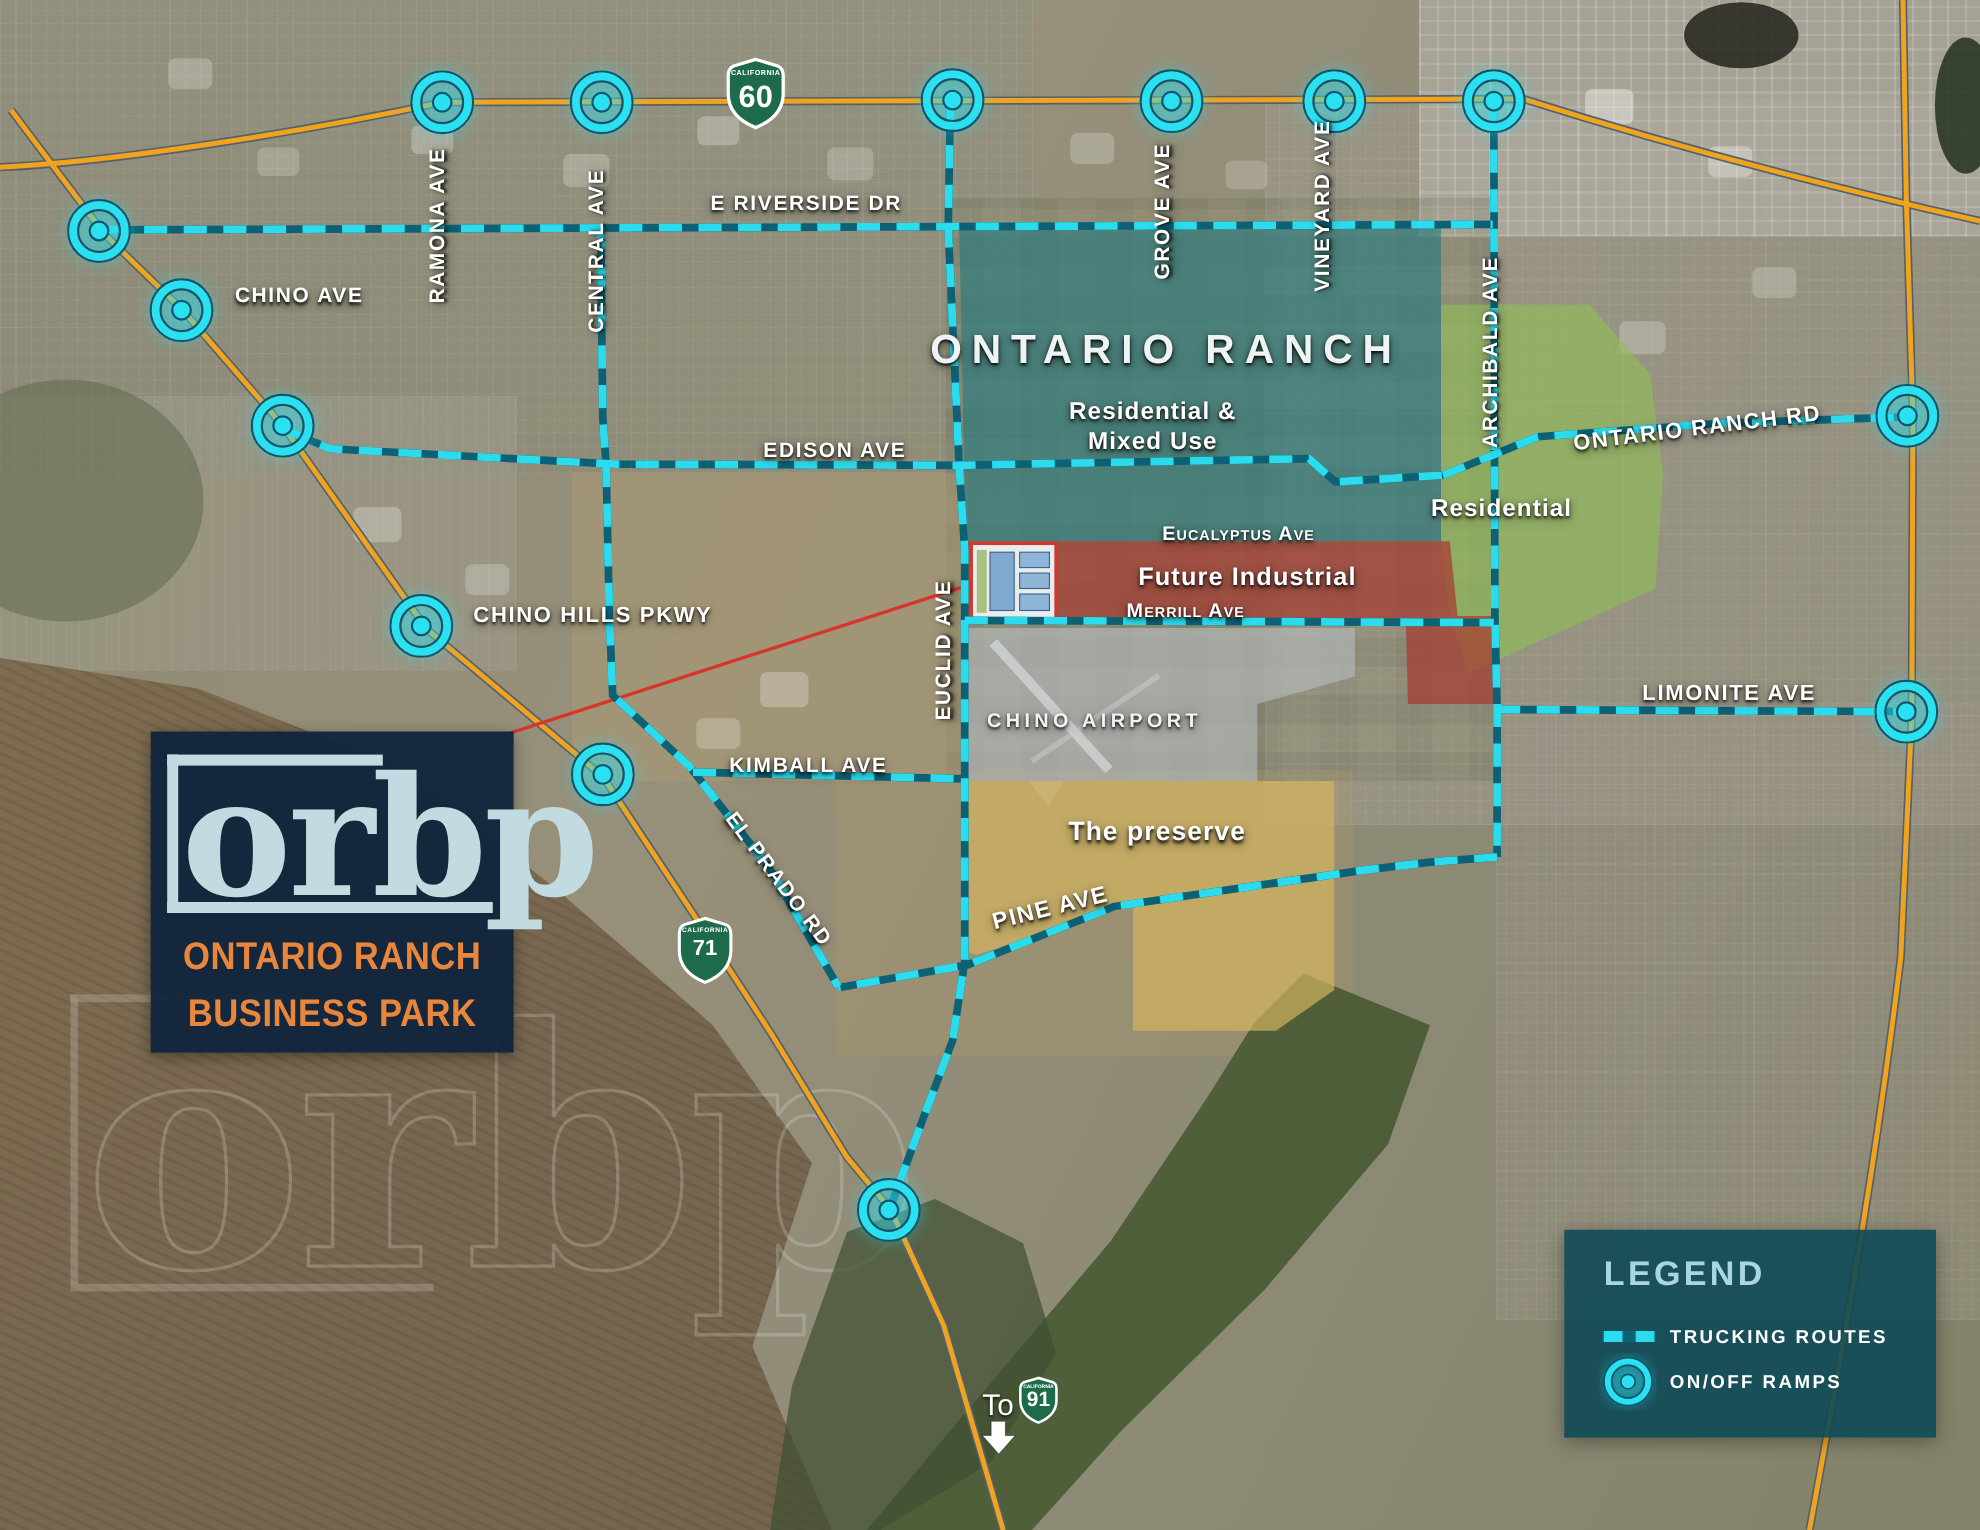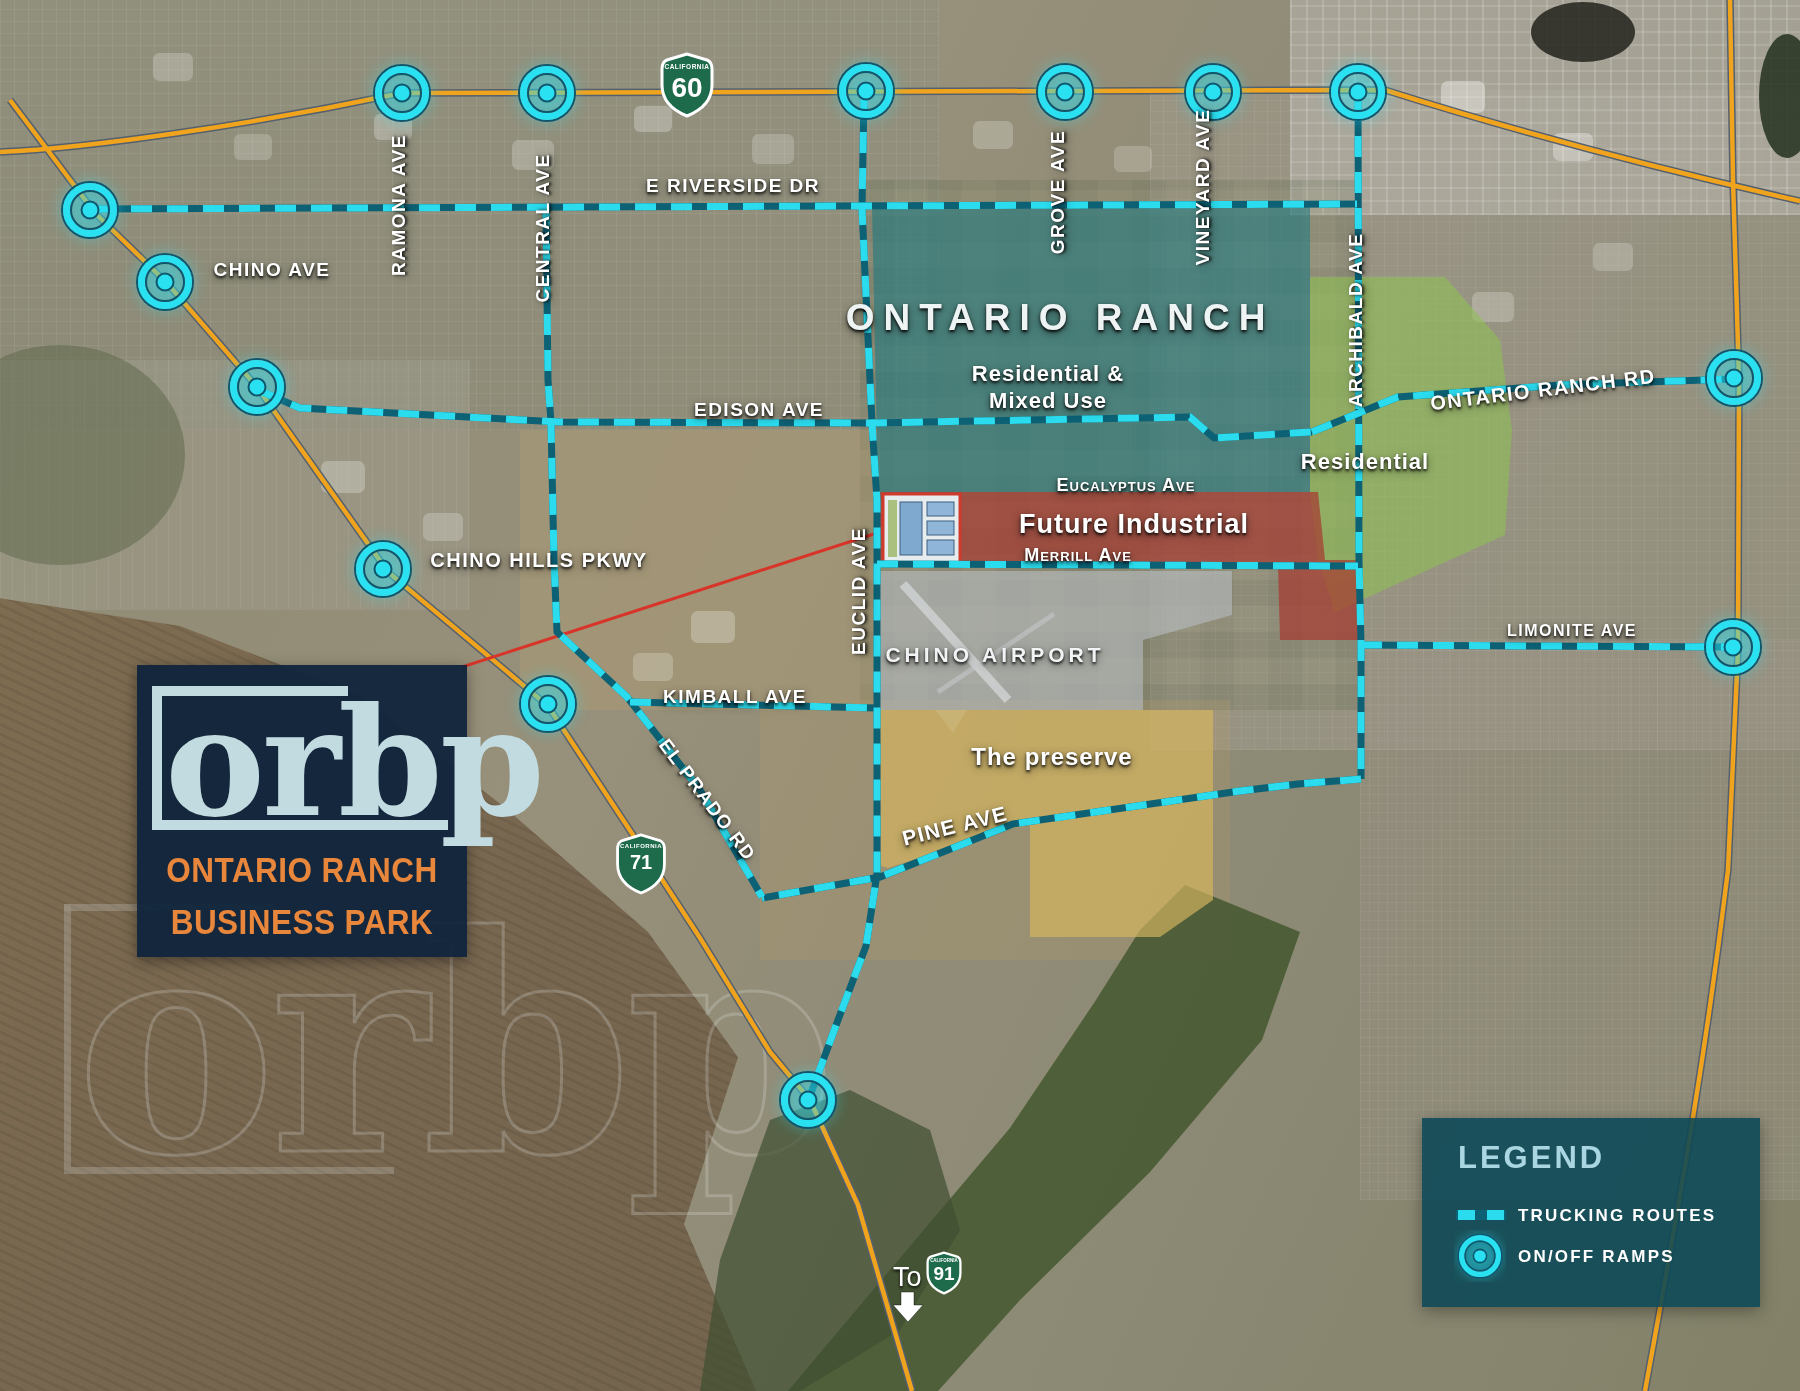--- a/index.html
+++ b/index.html
@@ -59,7 +59,7 @@
   .sc{font-size:18px;letter-spacing:1px;font-variant:small-caps;}
   .big-title{font-size:37px;letter-spacing:9px;font-weight:600;color:#eef3f4;}
   .sub-title{font-size:22px;letter-spacing:1px;font-weight:600;text-transform:none;}
-  .area-soft{font-size:27px;letter-spacing:1px;font-weight:600;}
+  .area-soft{font-size:23px;letter-spacing:1px;font-weight:600;}
   .airport{font-size:21px;letter-spacing:4px;color:#f2f3f4;}
   
   .shield{position:absolute;transform:translate(-50%,-50%);}

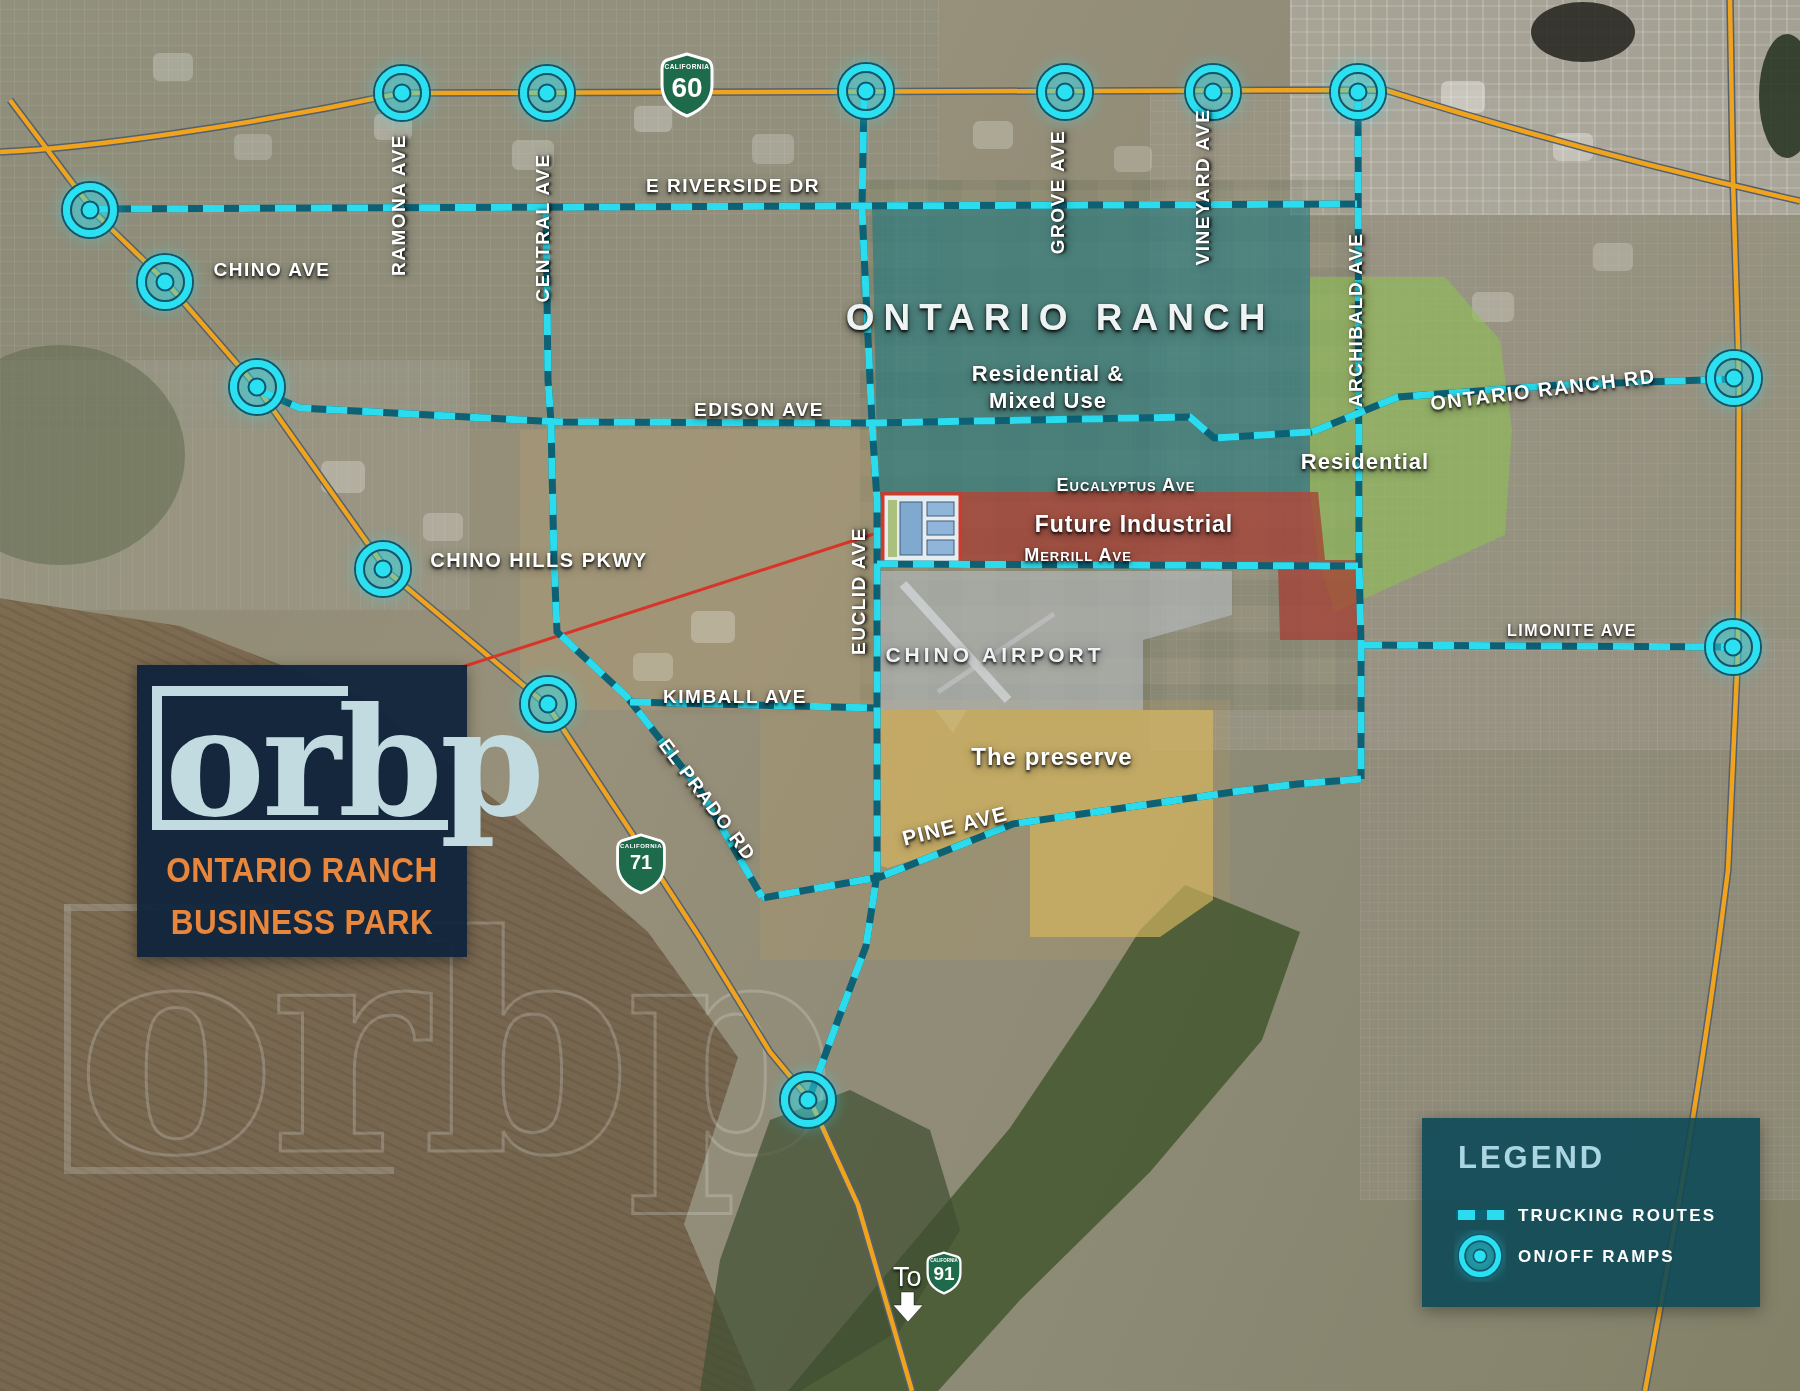--- a/index.html
+++ b/index.html
@@ -226,7 +226,7 @@
   <div class="lbl" style="left:859px;top:591px;transform:translate(-50%,-50%) rotate(-90deg);">EUCLID AVE</div>
   <div class="lbl" style="left:735px;top:697px;">KIMBALL AVE</div>
   <div class="lbl" style="left:707px;top:800px;transform:translate(-50%,-50%) rotate(53deg);">EL PRADO RD</div>
-  <div class="lbl" style="left:1572px;top:631px;font-size:16px;">LIMONITE AVE</div>
+  <div class="lbl" style="left:1572px;top:631px;font-size:20px;">LIMONITE AVE</div>
   <div class="lbl" style="left:955px;top:826px;font-size:21px;transform:translate(-50%,-50%) rotate(-14deg);">PINE AVE</div>
 
   <div class="lbl big-title" style="left:1060px;top:318px;">ONTARIO RANCH</div>

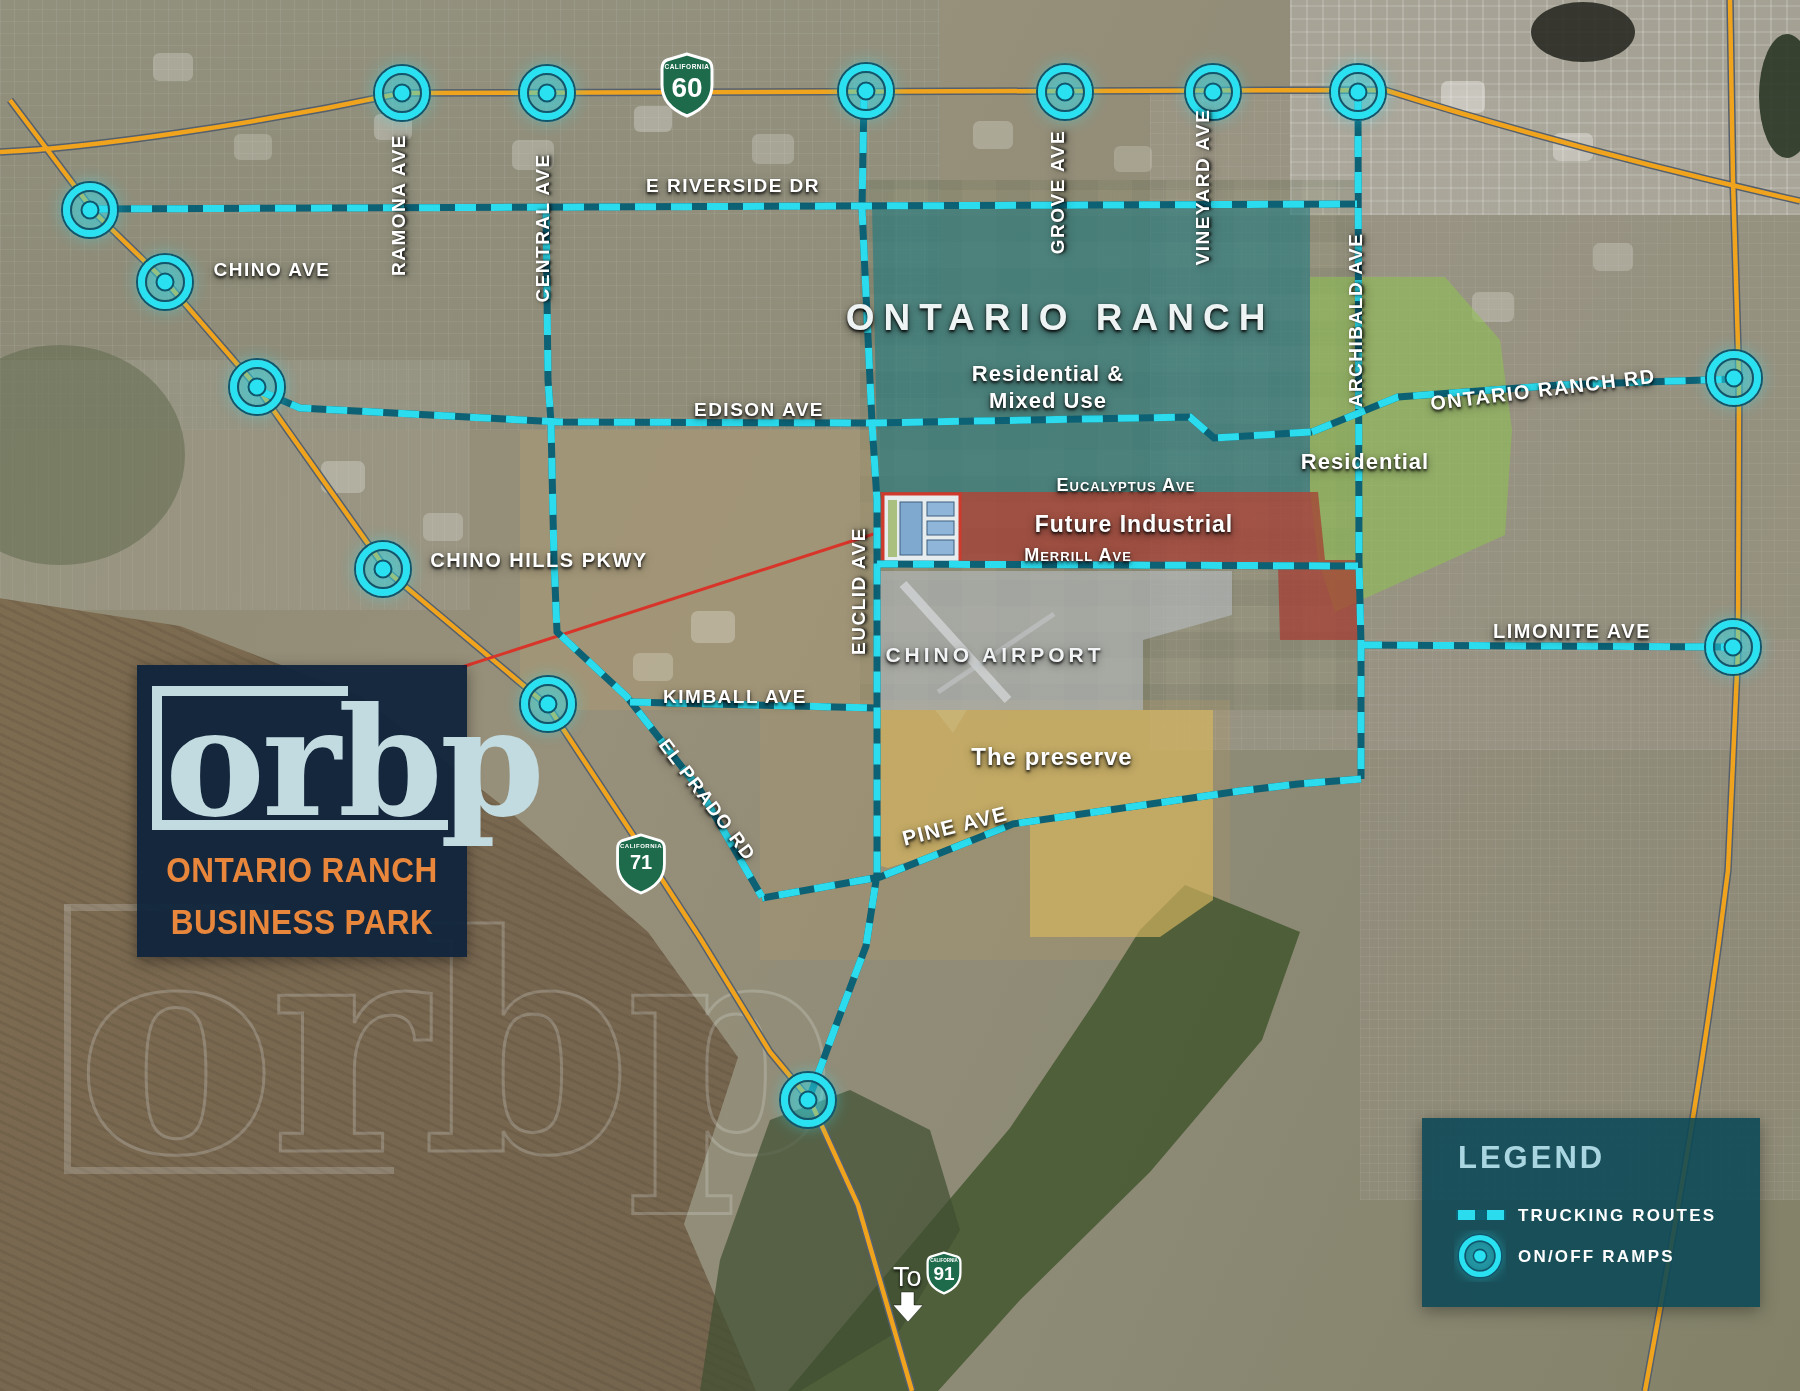--- a/index.html
+++ b/index.html
@@ -60,7 +60,7 @@
   .big-title{font-size:37px;letter-spacing:9px;font-weight:600;color:#eef3f4;}
   .sub-title{font-size:22px;letter-spacing:1px;font-weight:600;text-transform:none;}
   .area-soft{font-size:23px;letter-spacing:1px;font-weight:600;}
-  .airport{font-size:21px;letter-spacing:4px;color:#f2f3f4;}
+  .airport{font-size:18px;letter-spacing:4px;color:#f2f3f4;}
   
   .shield{position:absolute;transform:translate(-50%,-50%);}
   .shield svg{display:block;}

